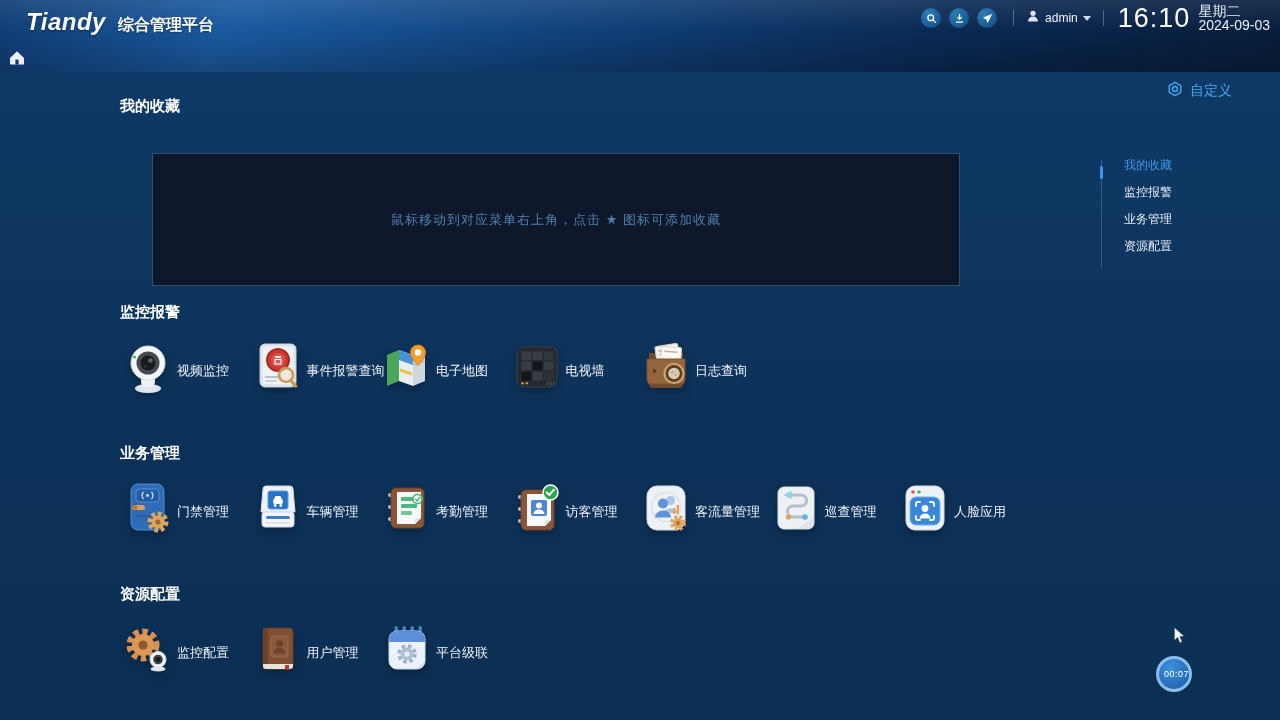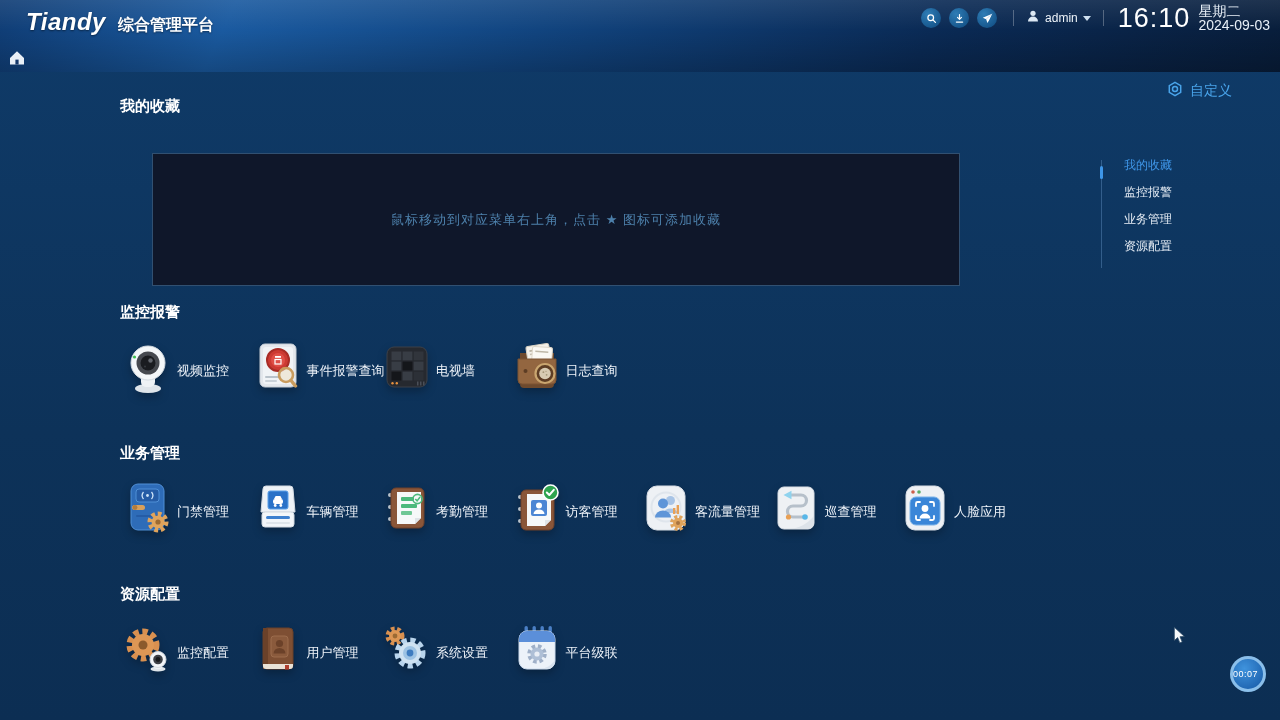--- a/index.html
+++ b/index.html
@@ -188,6 +188,21 @@
       <div class="app-label">事件报警查询</div>
     </div>
 
+    <div class="app-item">
+      <div class="app-icon">
+          <svg viewBox="0 0 58 58">
+        <path d="M9 17 L21 12 V43 L9 48 Z" fill="#4aa65a"></path>
+        <path d="M21 12 L35 17 V48 L21 43 Z" fill="#e8eef2"></path>
+        <path d="M21 12 L35 17 V27 L21 22 Z" fill="#4a90d9"></path>
+        <path d="M22 32 L34 36" stroke="#f0c34e" stroke-width="3"></path>
+        <path d="M35 17 L47 12 V43 L35 48 Z" fill="#cdd8df"></path>
+        <path d="M35 27 L47 23" stroke="#b4c2cb" stroke-width="2"></path>
+        <path d="M40 7 a7.5 7.5 0 0 1 7.5 7.5 c0 5.5 -7.5 13 -7.5 13 s-7.5 -7.5 -7.5 -13 A7.5 7.5 0 0 1 40 7 Z" fill="#f59d2d" stroke="#d8821a"></path>
+        <circle cx="40" cy="14.5" r="3.2" fill="#fff"></circle>
+      </svg>
+        </div>
+      <div class="app-label">电子地图</div>
+    </div>
 
     <div class="app-item">
       <div class="app-icon">

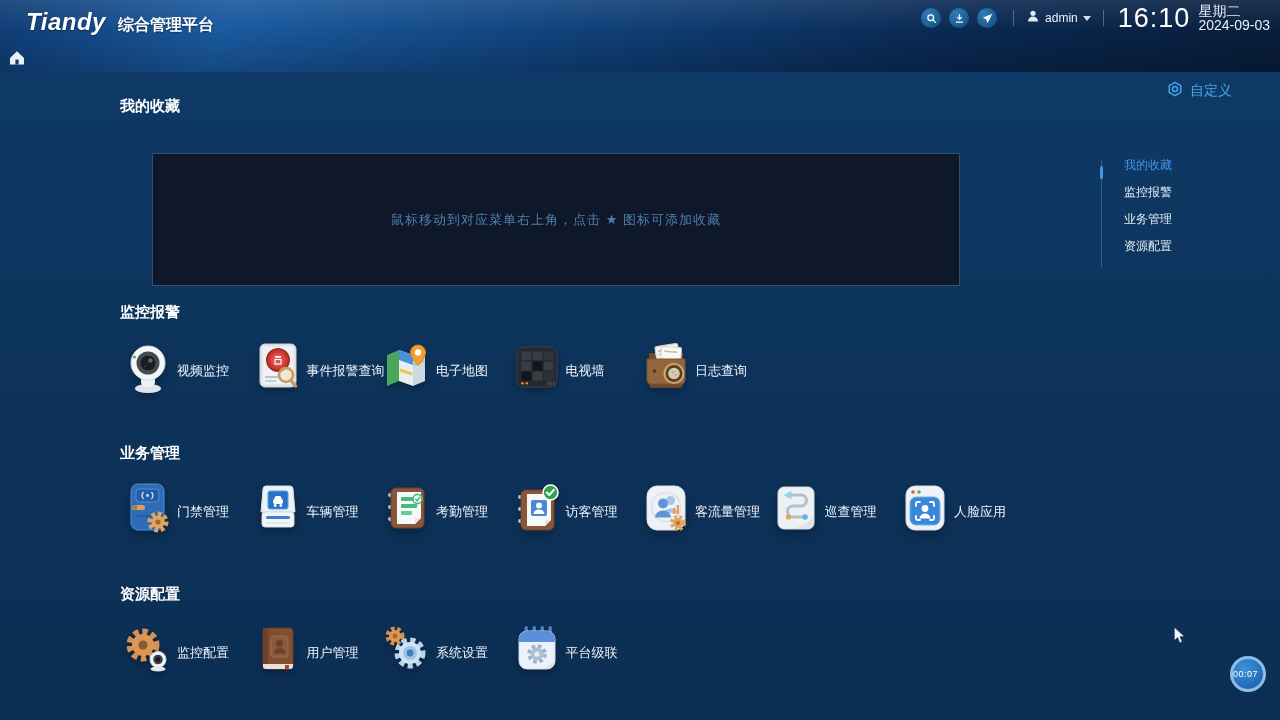--- a/index.html
+++ b/index.html
@@ -418,20 +418,6 @@
       <div class="app-label">用户管理</div>
     </div>
 
-    <div class="app-item">
-      <div class="app-icon">
-          <svg viewBox="0 0 58 58">
-        <circle cx="17" cy="16" r="7" fill="none" stroke="#d89050" stroke-width="5" stroke-dasharray="3.4 2.4"></circle>
-        <circle cx="17" cy="16" r="6" fill="#dd9755"></circle>
-        <circle cx="17" cy="16" r="2.4" fill="#9c6a33"></circle>
-        <circle cx="32" cy="33" r="12.5" fill="none" stroke="#b9d4ec" stroke-width="6" stroke-dasharray="5 3.4"></circle>
-        <circle cx="32" cy="33" r="11" fill="#cfe2f2"></circle>
-        <circle cx="32" cy="33" r="7" fill="#9ec3e4"></circle>
-        <circle cx="32" cy="33" r="3.4" fill="#3f7cc0"></circle>
-      </svg>
-        </div>
-      <div class="app-label">系统设置</div>
-    </div>
 
     <div class="app-item">
       <div class="app-icon">

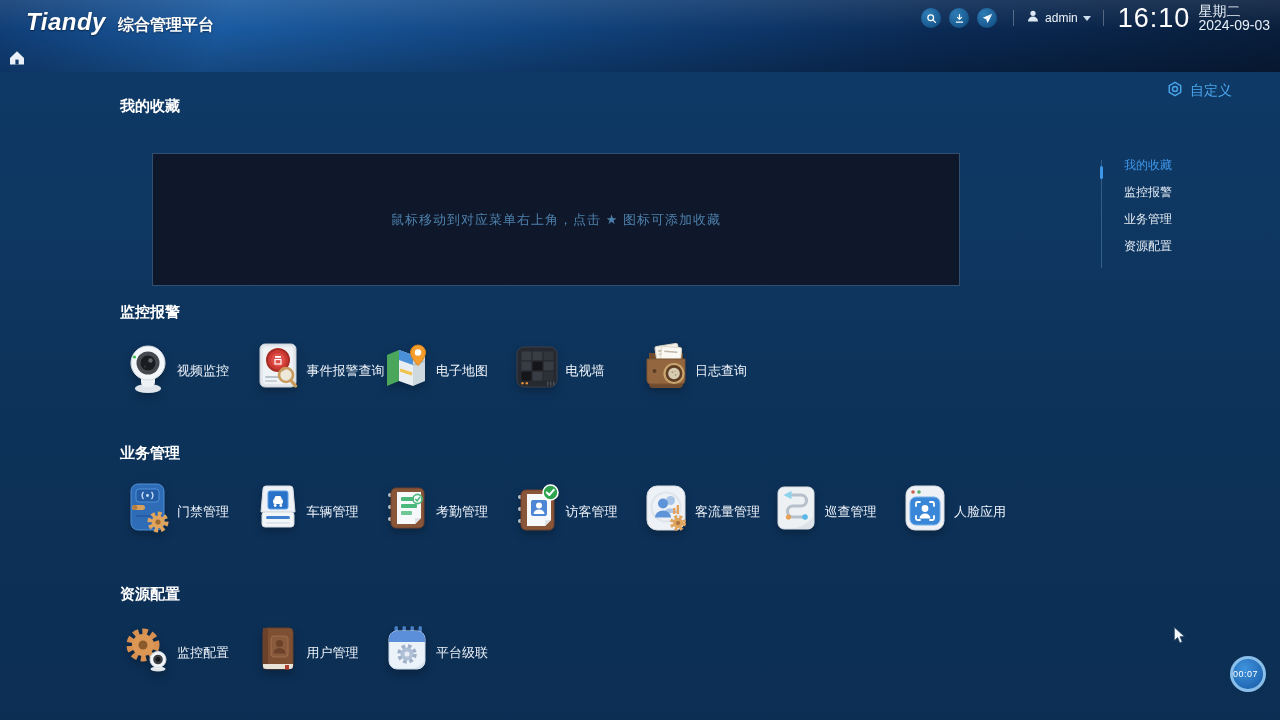--- a/index.html
+++ b/index.html
@@ -60,10 +60,10 @@
   .app-icon svg{width:58px;height:58px;display:block;}
   .app-label{margin-top:7px;font-size:13px;color:#eef3f9;white-space:nowrap;}
   
-  .timer-badge{position:absolute;left:1230px;top:656px;width:30px;height:30px;border-radius:50%;
+  .timer-badge{position:absolute;left:1156px;top:656px;width:30px;height:30px;border-radius:50%;
     border:3px solid rgba(150,200,240,.9);
     background:radial-gradient(circle at 38% 32%,#3f93dd,#1f64b0 80%);
-    display:flex;align-items:center;justify-content:flex-start;cursor:pointer;}
+    display:flex;align-items:center;justify-content:flex-end;cursor:pointer;}
   .timer-text{font-size:9px;color:#fff;letter-spacing:.5px;}
   .cursor{position:absolute;left:1173px;top:626px;width:14px;height:20px;pointer-events:none;z-index:50;}
 </style>

